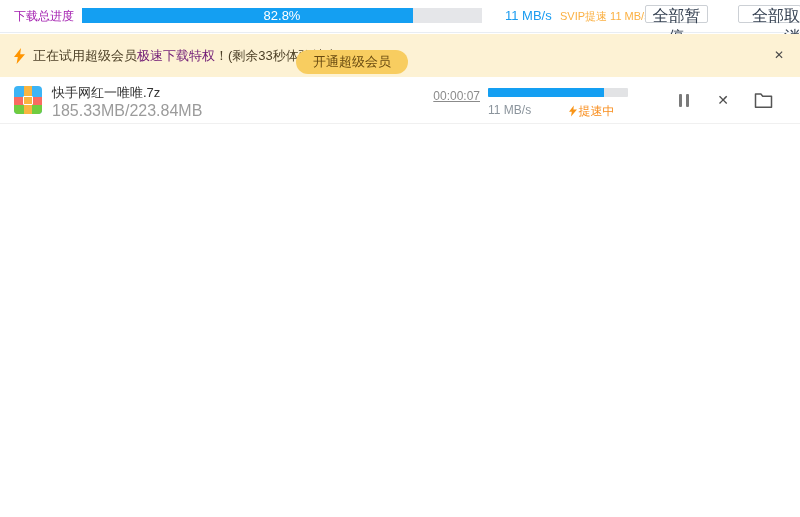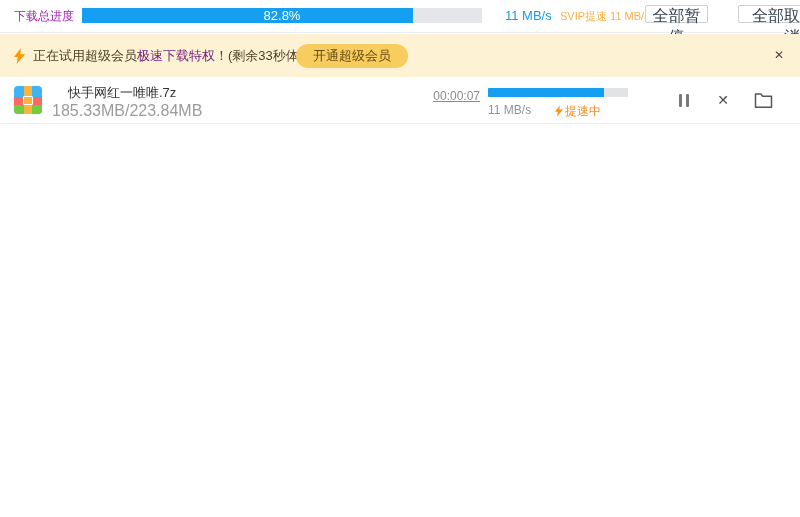--- a/index.html
+++ b/index.html
@@ -100,7 +100,7 @@
   .banner-text .hl { color: #701a75; }
   .banner-cta {
     position: absolute;
-    left: 296px; top: 10px;
+    left: 296px; top: 16px;
     height: 24px;
     padding: 0 17px;
     background: #f8cd60;

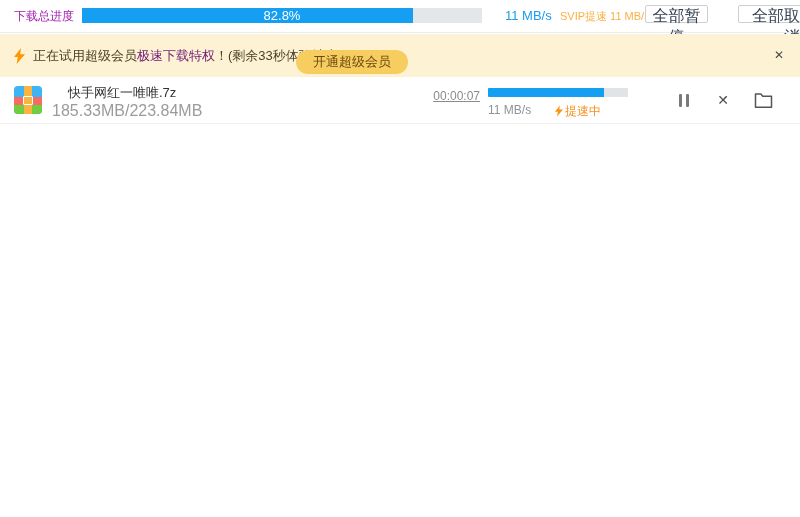--- a/index.html
+++ b/index.html
@@ -152,7 +152,7 @@
   }
   .file-name {
     position: absolute;
-    left: 68px; top: 7px;
+    left: 52px; top: 7px;
     font-size: 13px;
     color: #333;
     white-space: nowrap;

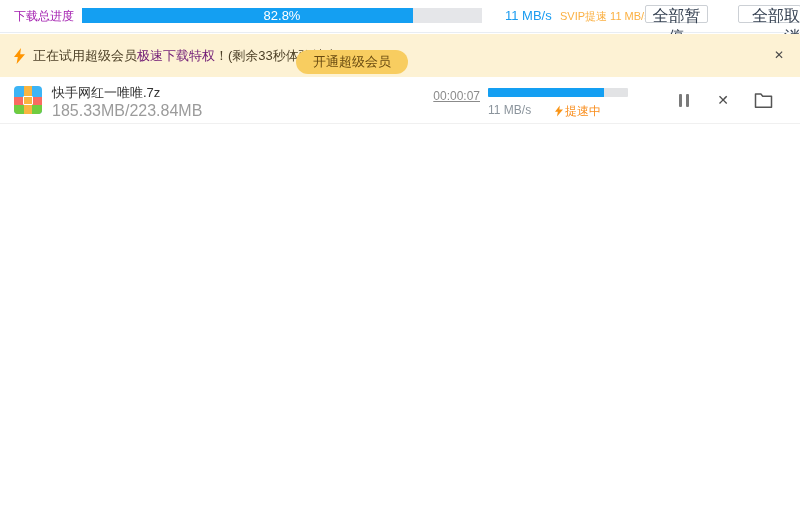--- a/index.html
+++ b/index.html
@@ -191,7 +191,7 @@
     position: absolute;
     left: 555px; top: 26px;
     width: 73px;
-    text-align: left;
+    text-align: center;
     font-size: 12px;
     color: #f98d1c;
   }

